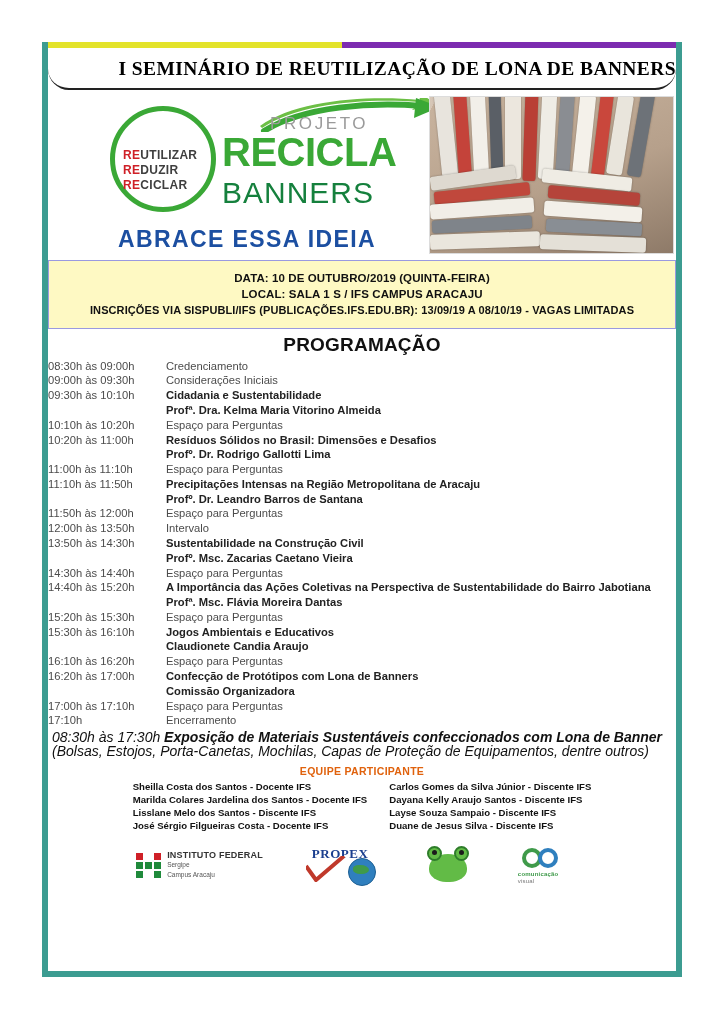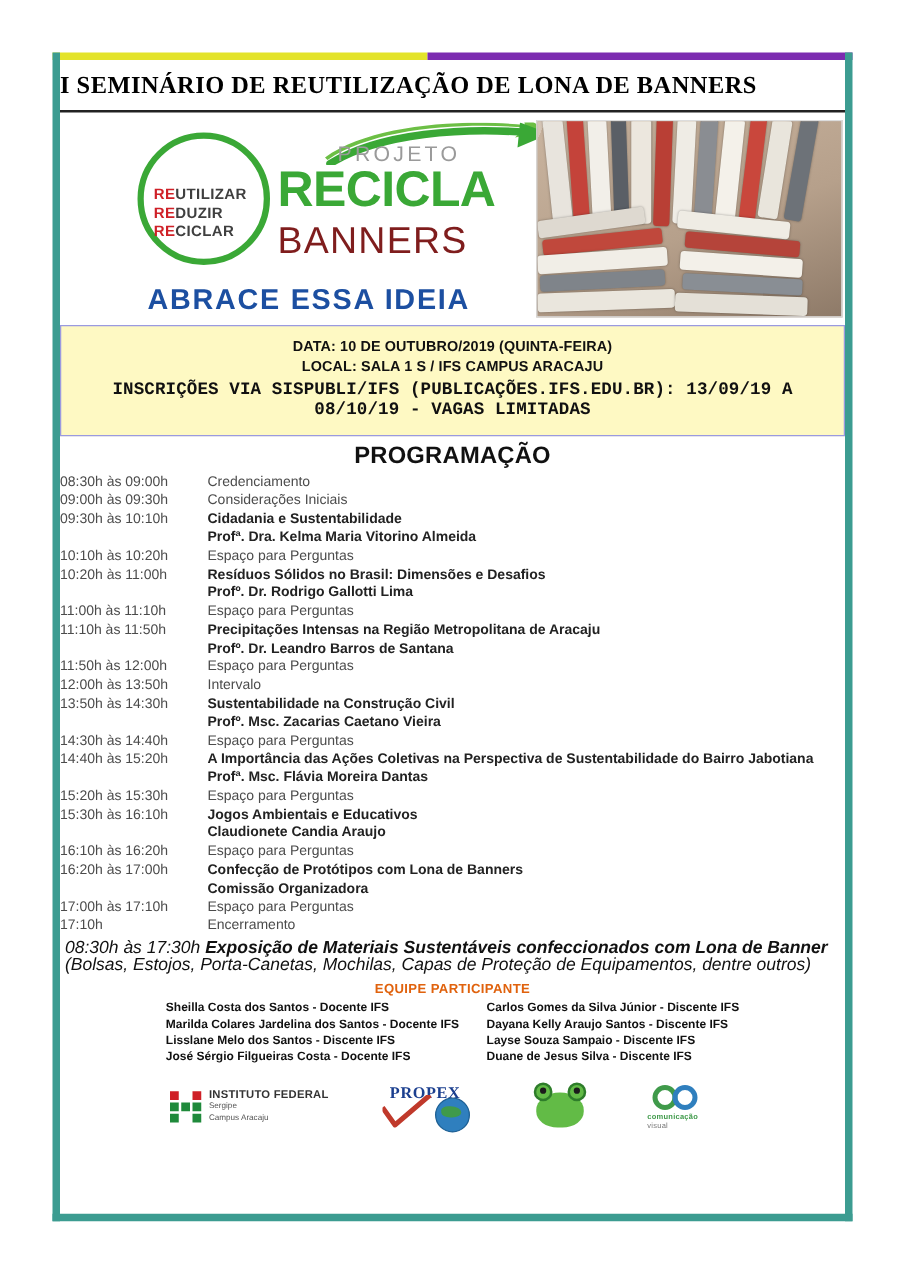--- a/index.html
+++ b/index.html
@@ -60,7 +60,8 @@
   .title-bar {
     border-bottom: 2px solid #222;
     padding: 10px 0 8px 0;
-    text-align: left;
+    text-align: right;
+    border-radius: 21px;
   }
   .title-bar .title {
     font-family: "Liberation Serif", serif;

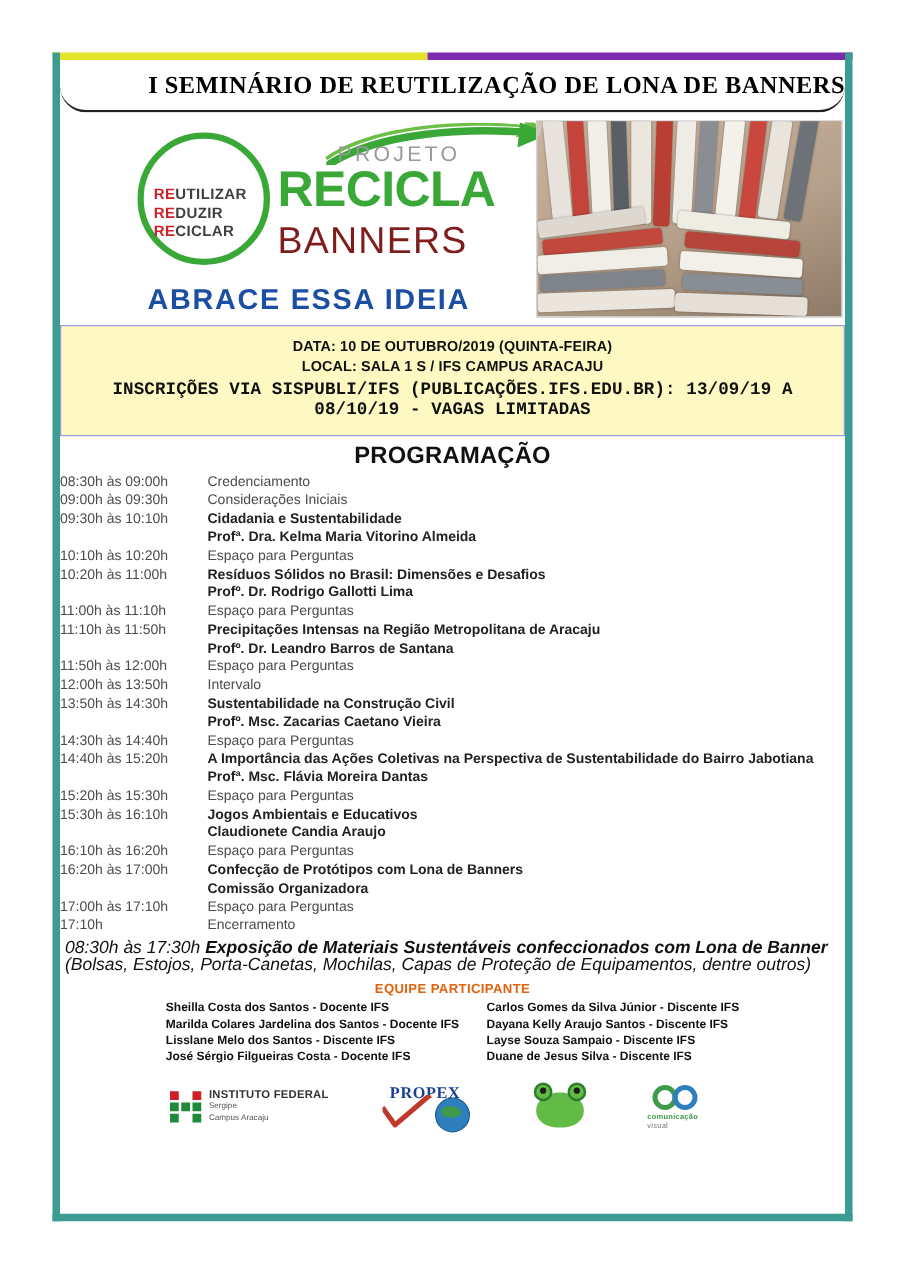--- a/index.html
+++ b/index.html
@@ -152,7 +152,7 @@
     top: 78px;
     font-size: 30px;
     letter-spacing: 1px;
-    color: #7f1d1d;
+    color: #15803d;
     font-family: "Liberation Sans", sans-serif;
   }
   .abrace-word {

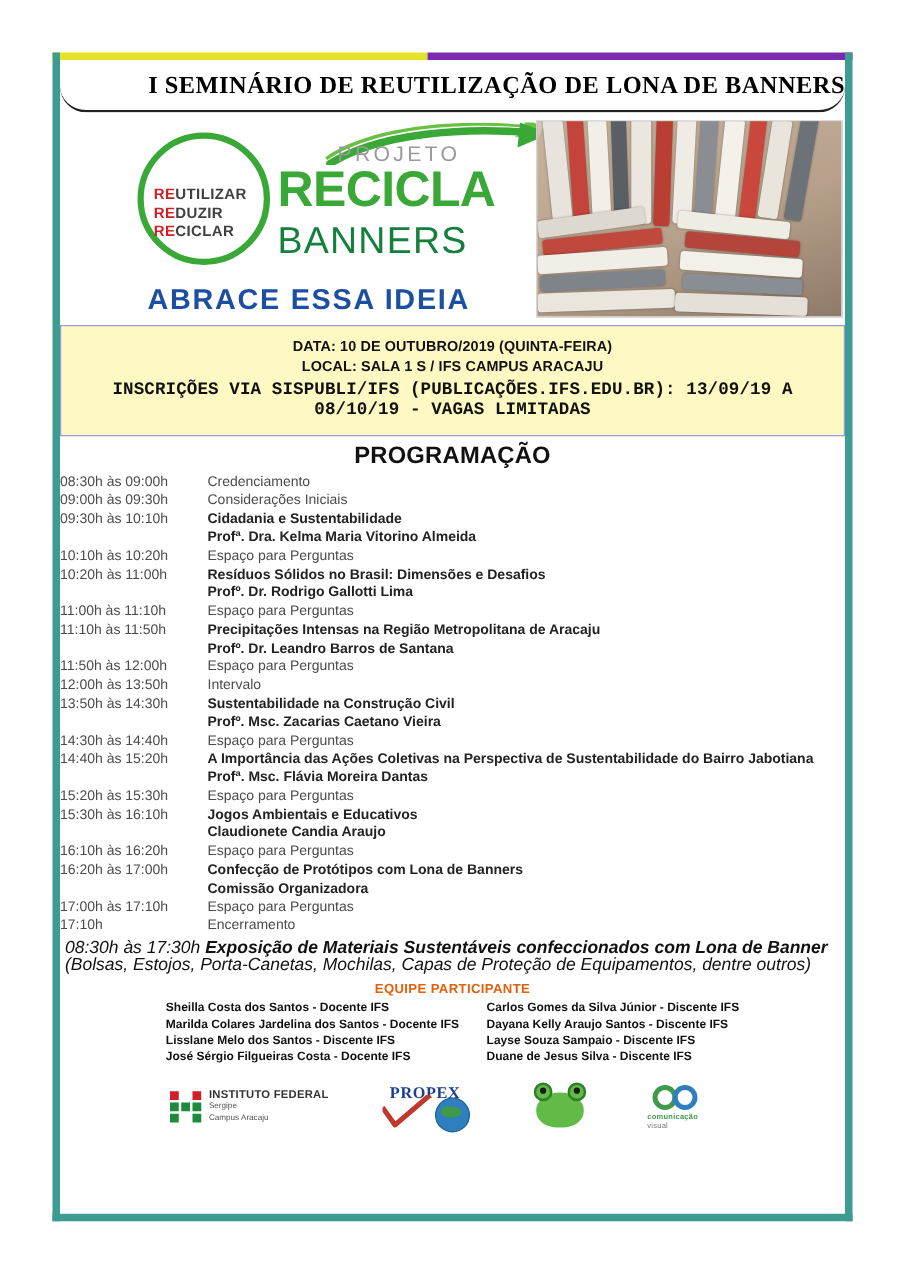--- a/index.html
+++ b/index.html
@@ -194,8 +194,7 @@
     letter-spacing: 0.1px;
   }
   .info-line.wide {
-    font-size: 14px;
-    font-family: Liberation Mono, monospace;
+    font-size: 11px;
   }
   .prog-head {
     text-align: center;

